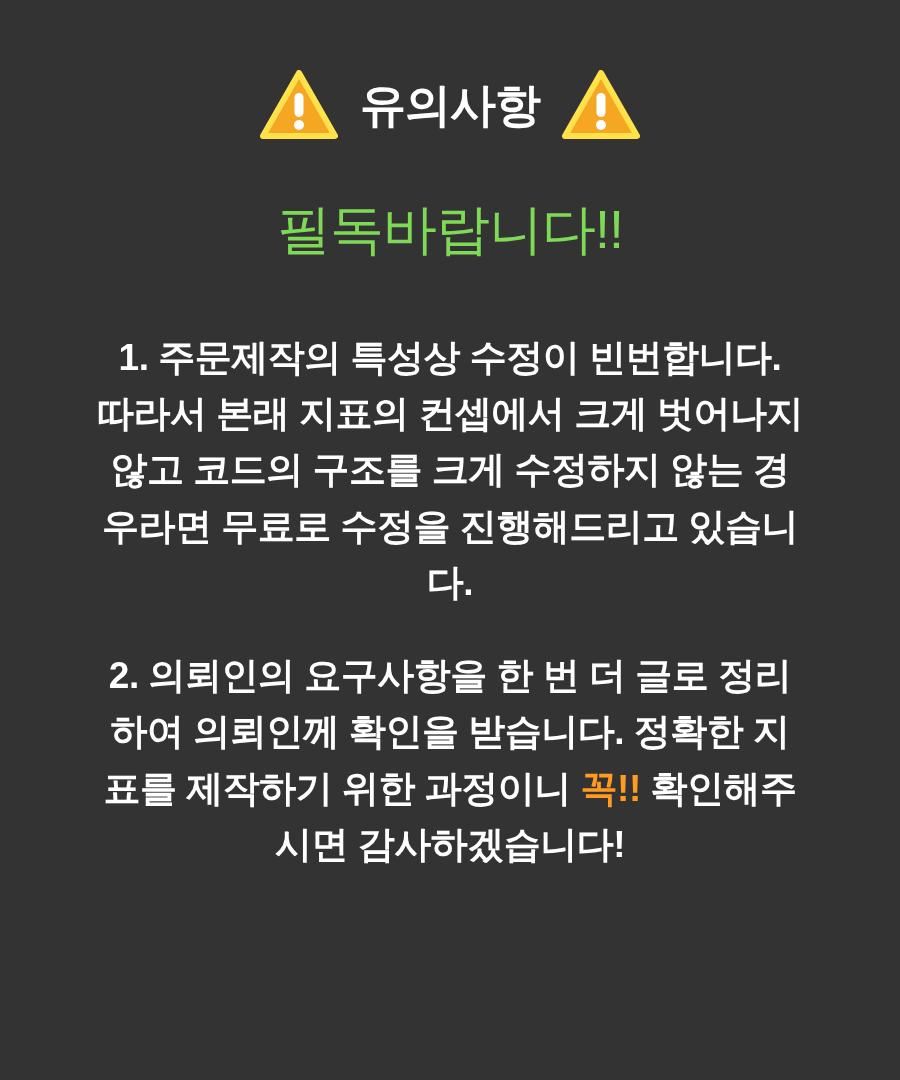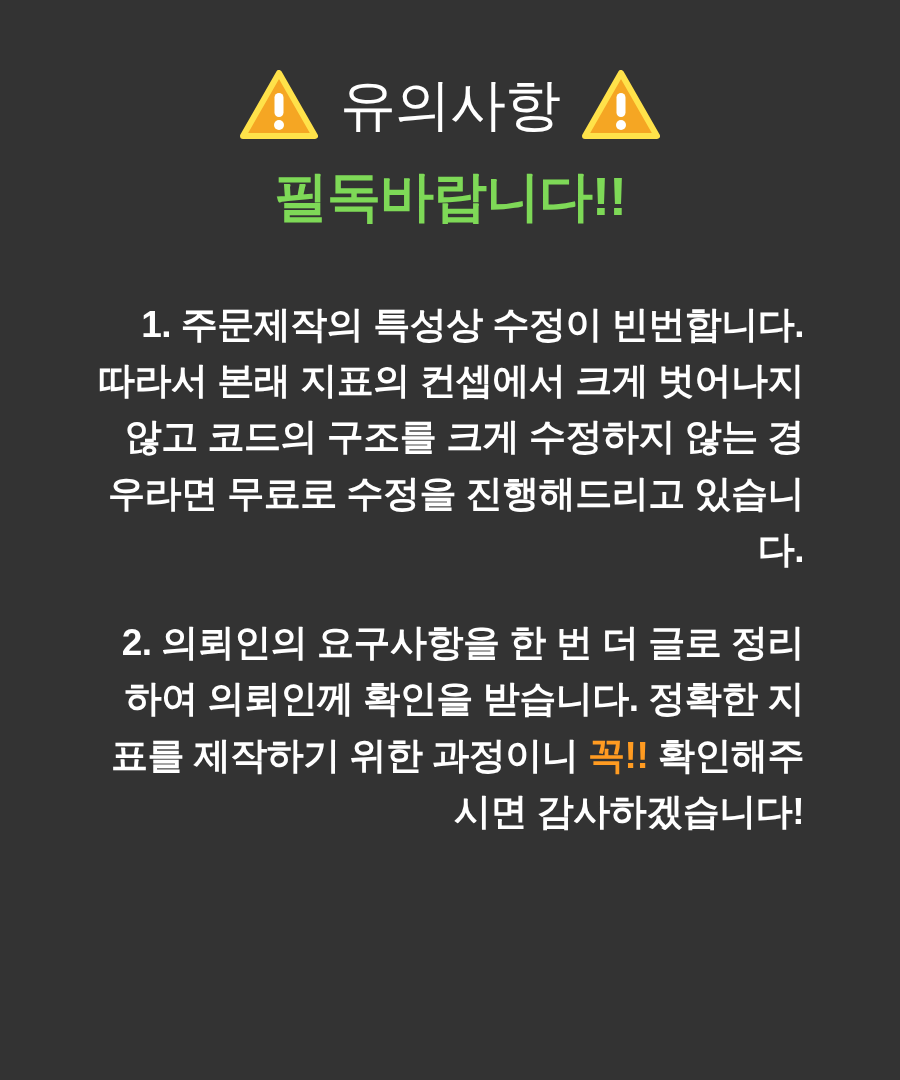--- a/index.html
+++ b/index.html
@@ -40,8 +40,8 @@
   }
 
   .title-text {
-    font-size: 56px;
-    font-weight: normal;
+    font-size: 46px;
+    font-weight: bold;
     color: #ffffff;
     letter-spacing: -1px;
     line-height: 1;

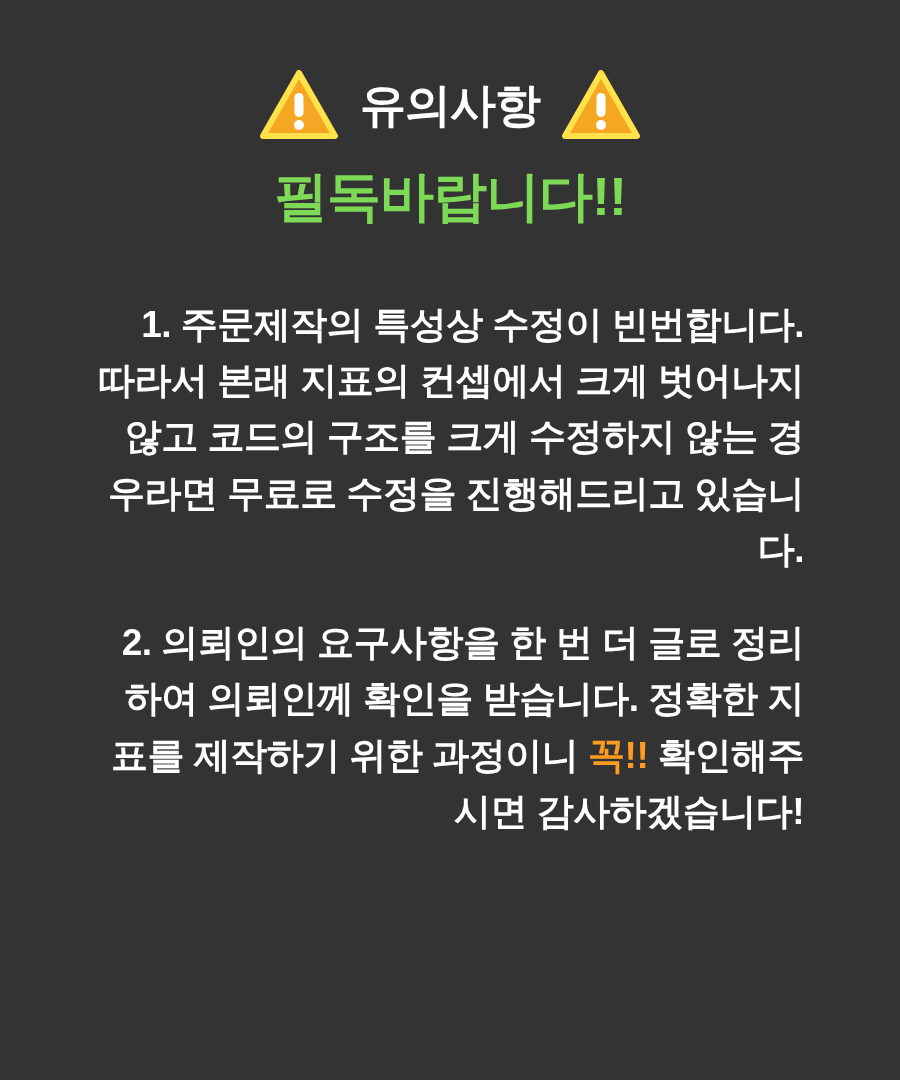--- a/index.html
+++ b/index.html
@@ -52,11 +52,11 @@
   .subtitle {
     text-align: center;
     font-size: 54px;
-    font-weight: bold;
+    font-weight: normal;
     color: #7ed957;
     letter-spacing: -1px;
     line-height: 1;
-    margin-top: 29px;
+    margin-top: 62px;
   }
 
   

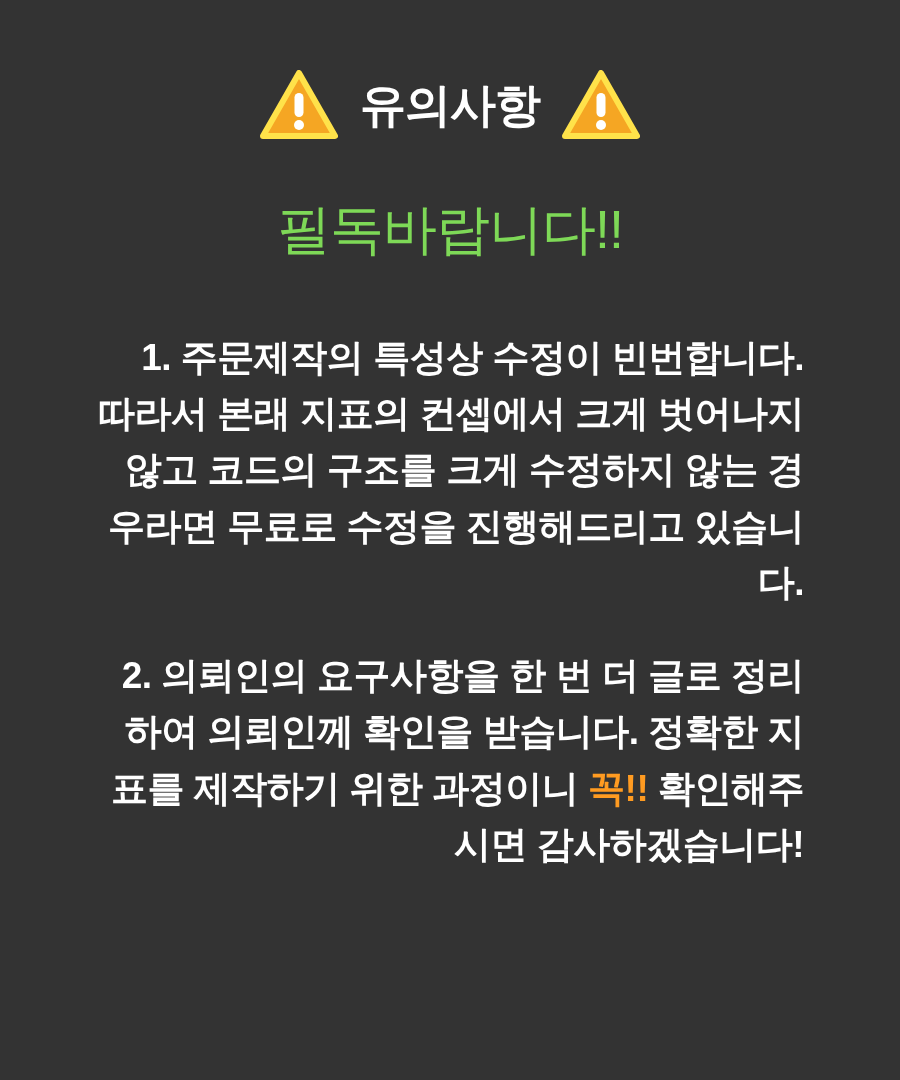--- a/index.html
+++ b/index.html
@@ -70,7 +70,7 @@
     line-height: 1.52;
     color: #ffffff;
     letter-spacing: -0.5px;
-    text-align: right;
+    text-align: center;
   }
 
   .paragraph + .paragraph {

